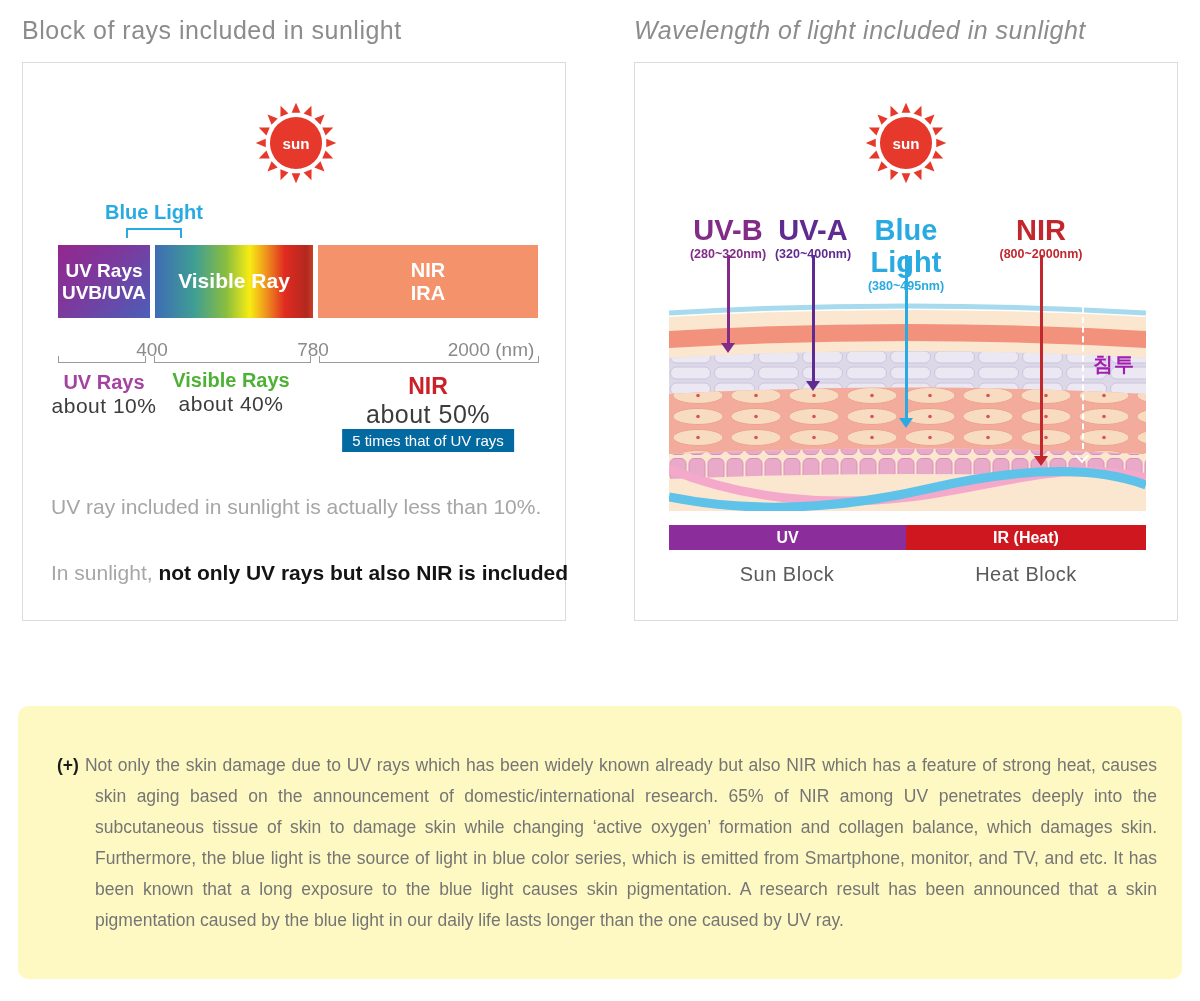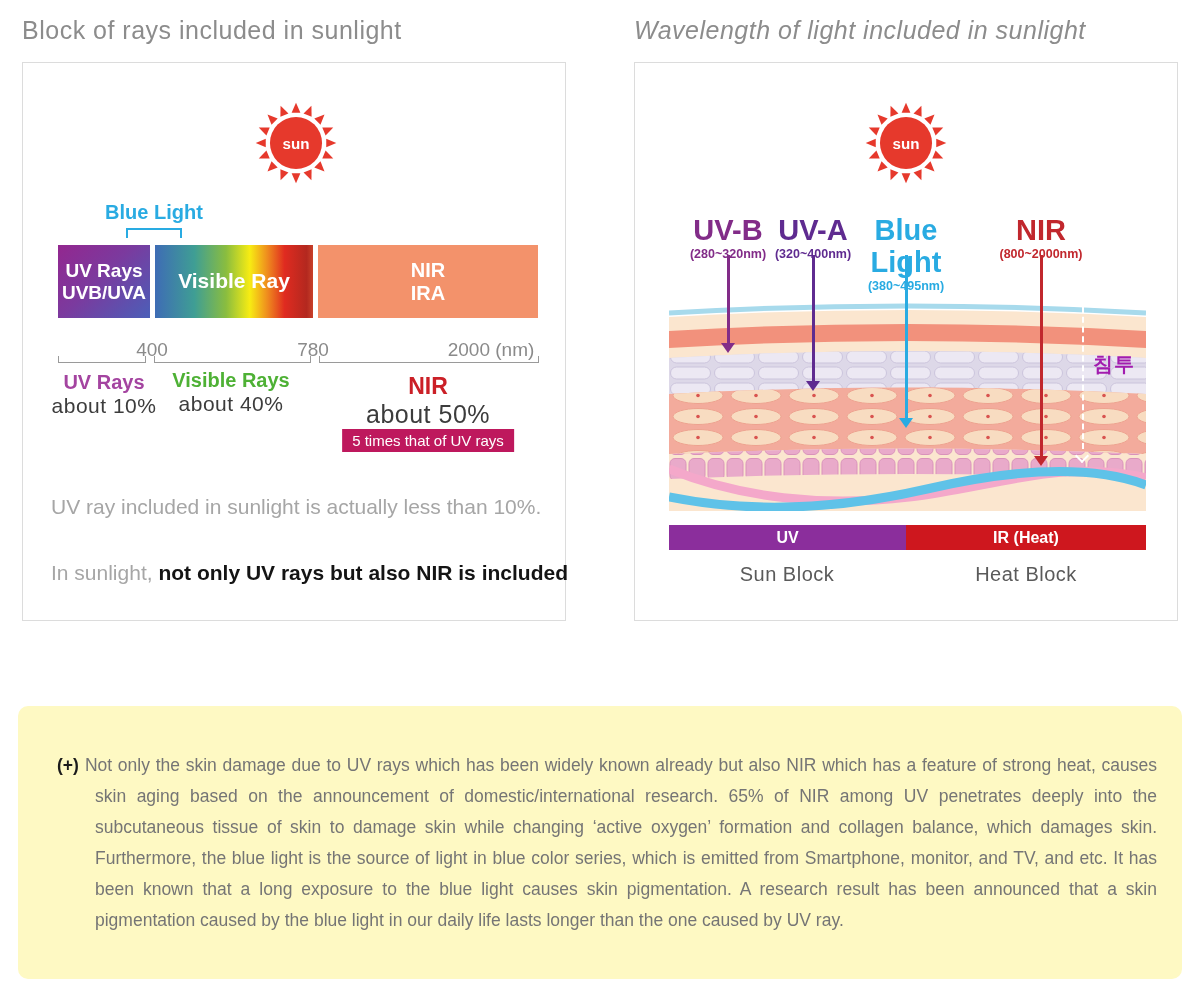--- a/index.html
+++ b/index.html
@@ -49,7 +49,7 @@
   .col-vis { color:#4eb135; }
   .col-nir { color:#cb2027; font-size:23px; }
   .nir-val { font-size:25px; }
-  .nir-badge { background:#be185d; color:#fff; font-size:15px; padding:3px 10px; }
+  .nir-badge { background:#0369a1; color:#fff; font-size:15px; padding:3px 10px; }
 
   
   .msg { font-size:21px; color:#a6a6a6; }

